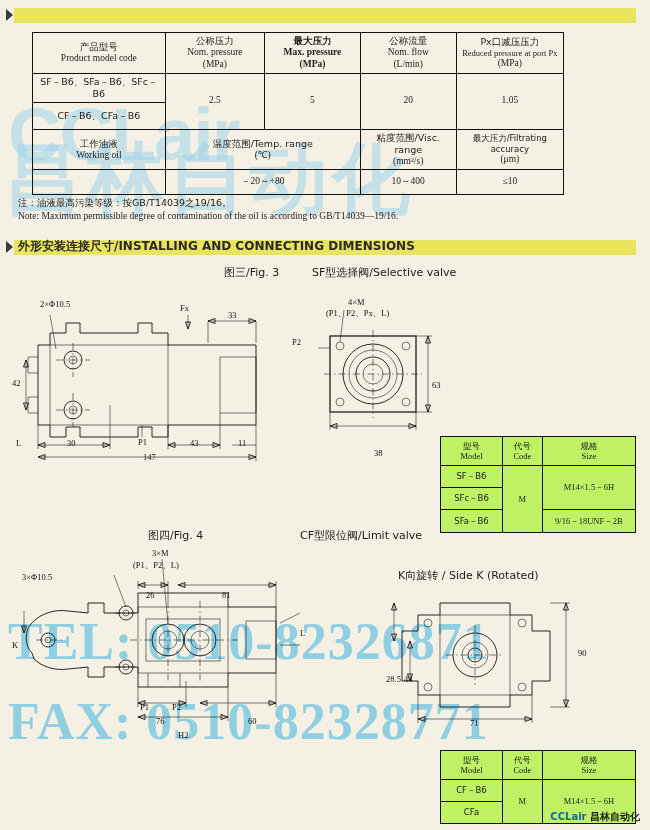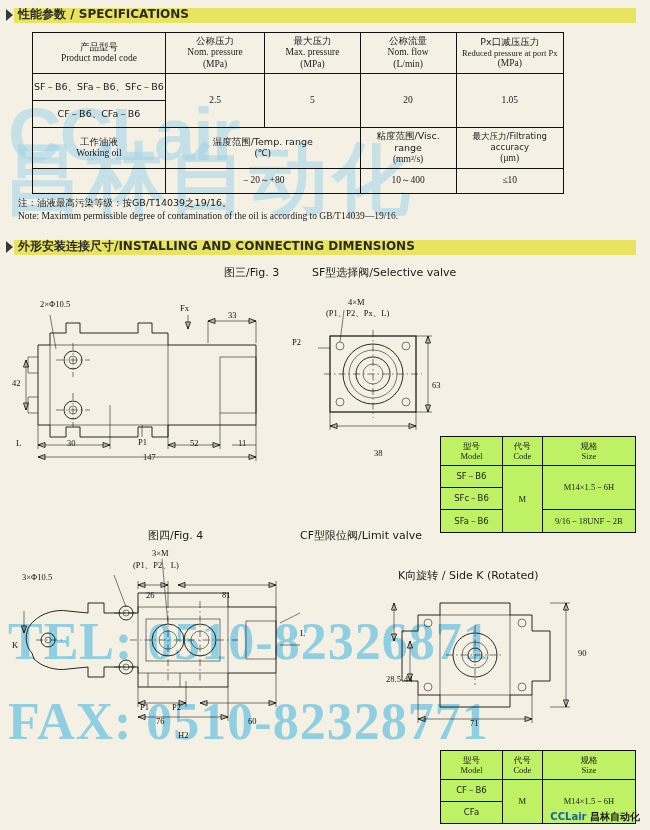--- a/index.html
+++ b/index.html
@@ -60,7 +60,6 @@
 
   <div class="sec-bar" style="top:8px;">
     <span class="bullet"></span>
-    <span class="txt">性能参数 / SPECIFICATIONS</span>
   </div>
 
   <table class="spec" style="left:32px;top:32px;width:532px;">

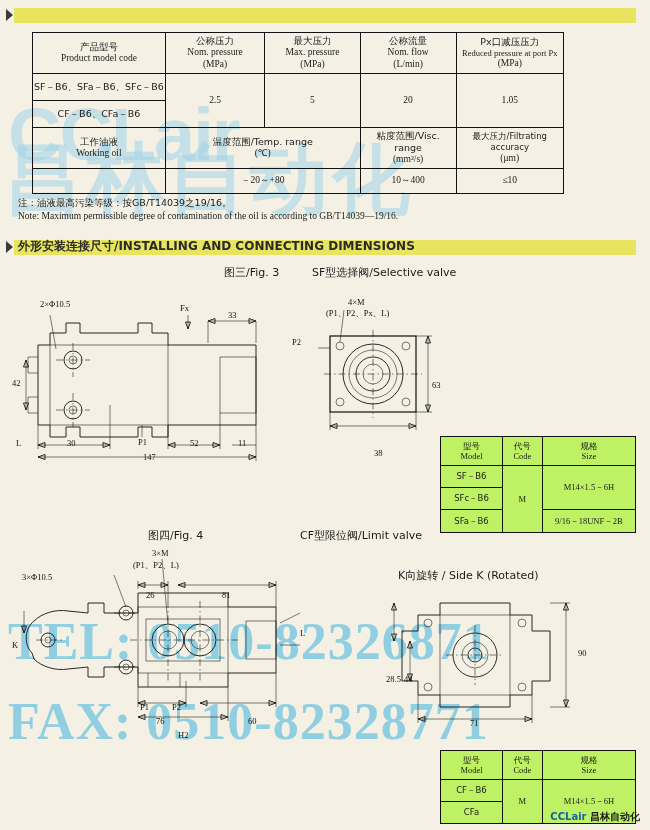--- a/index.html
+++ b/index.html
@@ -74,7 +74,7 @@
         <div>Nom. pressure</div>
         <div>(MPa)</div>
       </td>
-      <td style="width:105px;">
+      <td style="width:105px;font-weight:bold;">
         <div class="cn">最大压力</div>
         <div>Max. pressure</div>
         <div>(MPa)</div>

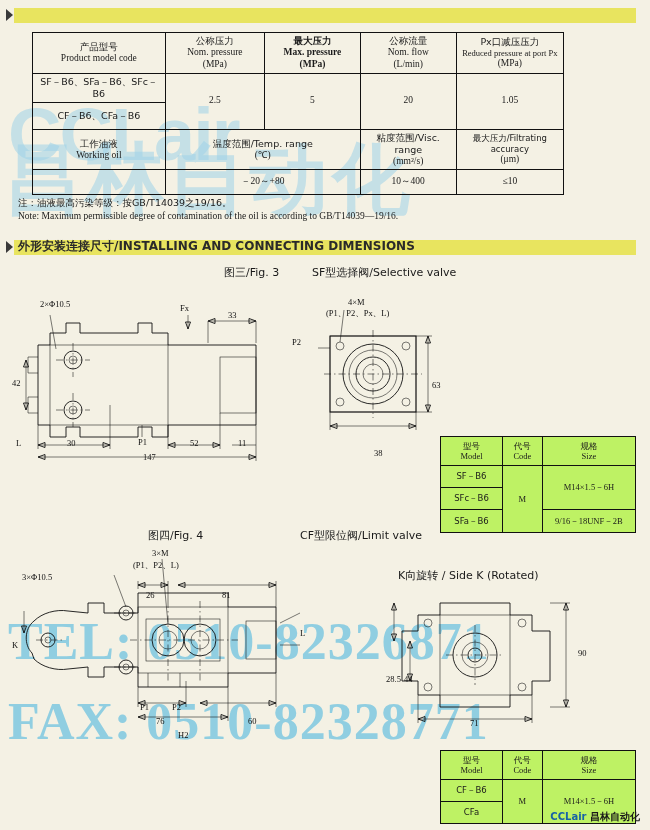--- a/index.html
+++ b/index.html
@@ -201,7 +201,7 @@
   <div class="lbl" style="left:67px;top:438px;">30</div>
   <div class="lbl" style="left:16px;top:438px;">L</div>
   <div class="lbl" style="left:138px;top:437px;">P1</div>
-  <div class="lbl" style="left:190px;top:438px;">52</div>
+  <div class="lbl" style="left:190px;top:438px;">43</div>
   <div class="lbl" style="left:238px;top:438px;">11</div>
   <div class="lbl" style="left:143px;top:452px;">147</div>
 

